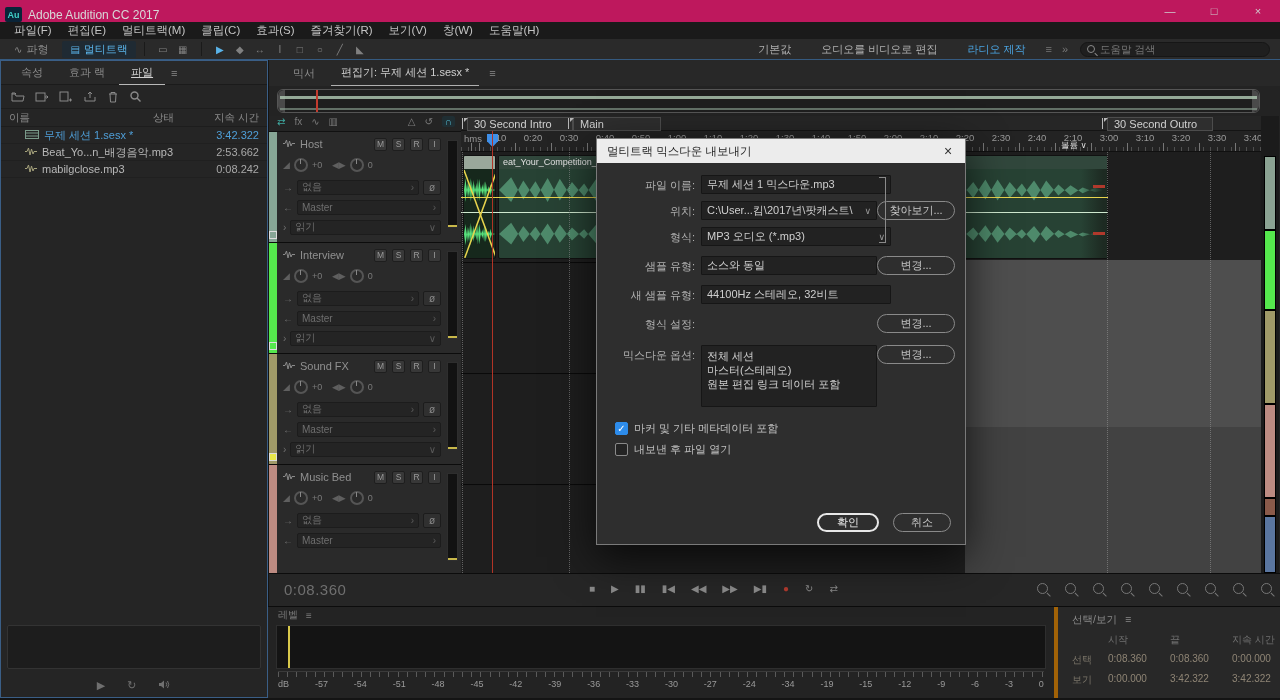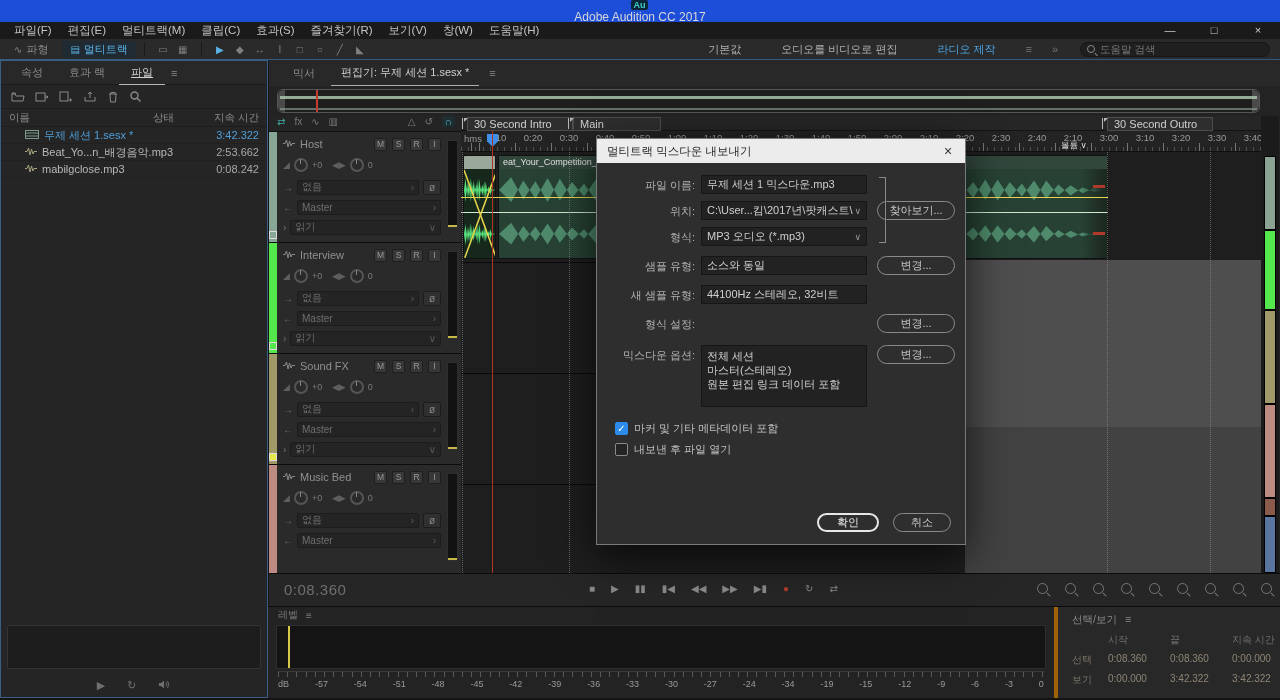--- a/index.html
+++ b/index.html
@@ -7,7 +7,7 @@
   body { background:#141414; font-family:"Liberation Sans","DejaVu Sans",sans-serif; color:#c8c8c8; font-size:11px; position:relative; }
 
   
-  .titlebar { height:22px; background:#1d4ed8; display:flex; align-items:center; color:#d8d8d8; font-size:12px;flex-direction:column; }
+  .titlebar { height:22px; background:#be185d; display:flex; align-items:flex-end; color:#d8d8d8; font-size:12px; }
   .au-logo { width:17px; height:15px; background:#0a2438; color:#3fd0c9; font-size:9px; font-weight:bold; display:flex; align-items:center; justify-content:center; margin:0 6px 0 5px; border-radius:2px; }
   .win-controls { margin-left:auto; display:flex; height:22px; }
   .win-btn { width:44px; display:flex; align-items:center; justify-content:center; color:#cfcfcf; font-size:11px; }

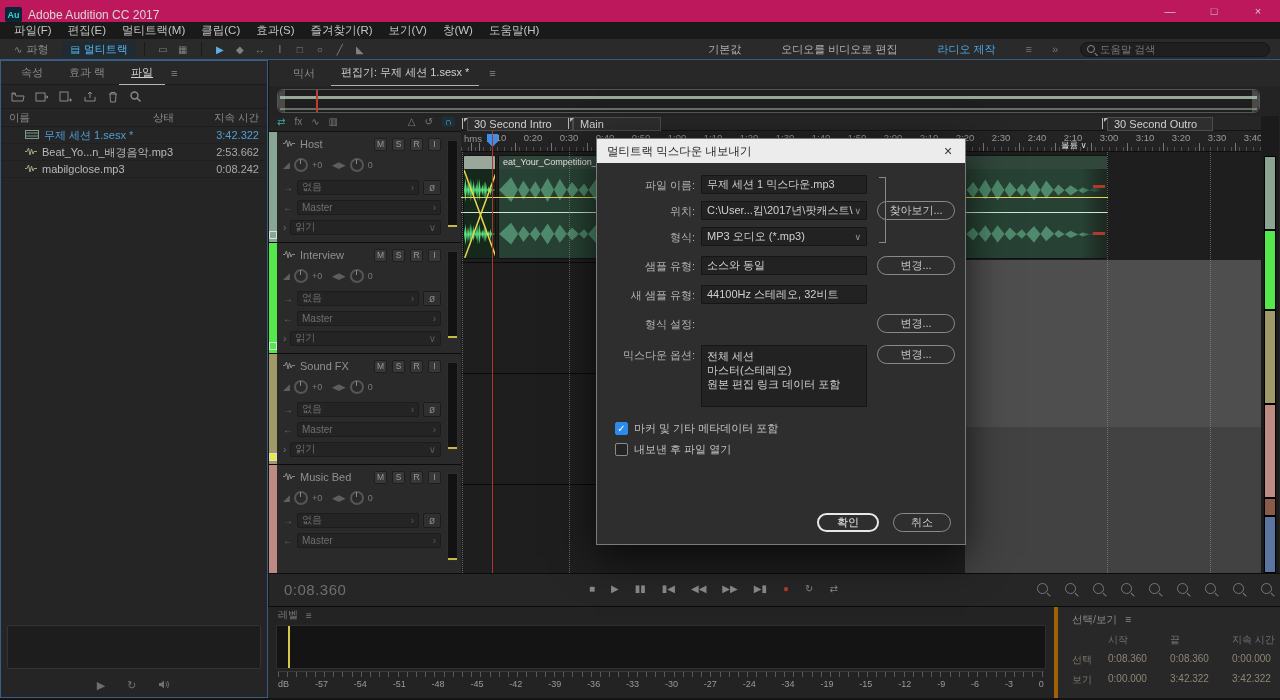--- a/index.html
+++ b/index.html
@@ -24,7 +24,7 @@
   .tb-sep { width:1px; height:14px; background:#1a1a1a; margin:0 8px; }
   .tool { width:20px; text-align:center; color:#808080; font-size:10px; }
   .tool.active { color:#5ab3e8; }
-  .workspace { margin-left:auto; display:flex; align-items:center; gap:12px; }
+  .workspace { margin-left:auto; display:flex; align-items:center; gap:2px; }
   .ws-item { padding:0 14px; color:#b0b0b0; white-space:nowrap; }
   .ws-item.active { color:#4aa3e0; }
   .ws-ico { color:#777; padding:0 4px; }

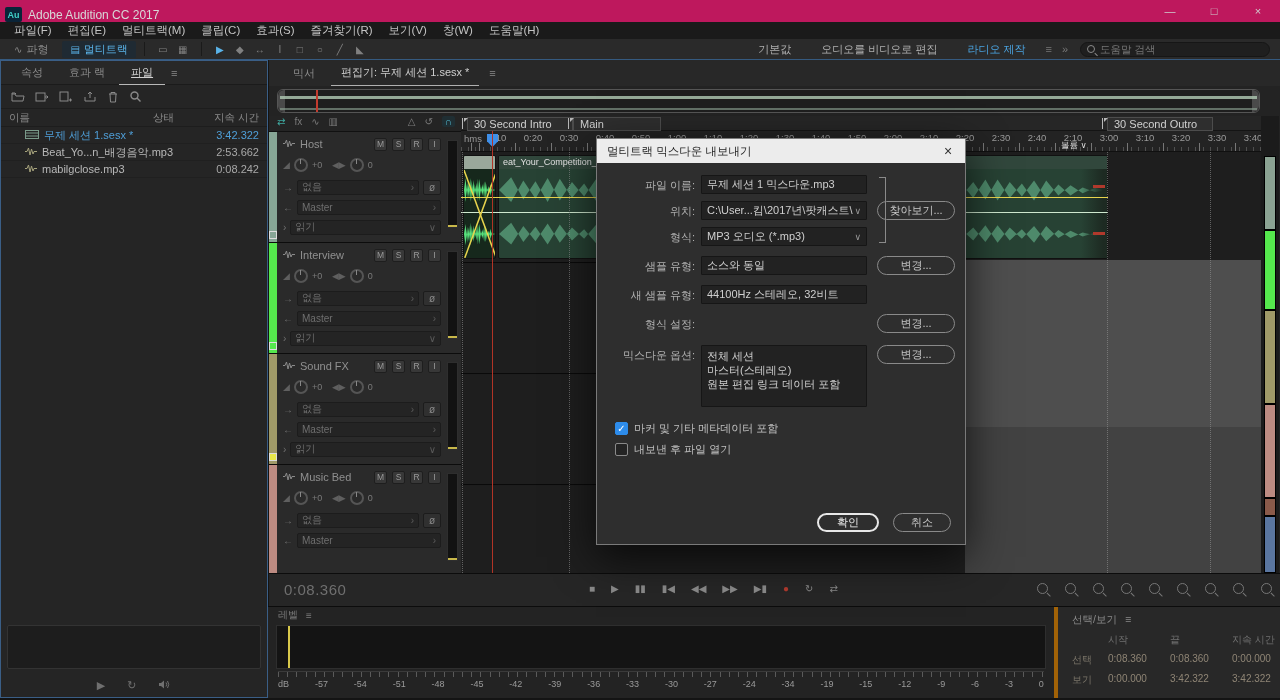--- a/index.html
+++ b/index.html
@@ -174,7 +174,7 @@
   .dlg-body { position:relative; padding:12px 10px 0 8px; height:383px; font-size:11px; }
   .drow { display:flex; align-items:flex-start; margin-bottom:7px; }
   .dlabel { width:96px; text-align:right; color:#b0b0b0; padding-top:3px; flex:none; padding-right:6px; white-space:nowrap; }
-  .dfield { width:166px; background:#222; border:1px solid #161616; min-height:19px; display:flex; align-items:center; padding:0 5px; color:#cfcfcf; border-radius:1px; }
+  .dfield { width:190px; background:#222; border:1px solid #161616; min-height:19px; display:flex; align-items:center; padding:0 5px; color:#cfcfcf; border-radius:1px; }
   .dfield .dd { margin-left:auto; color:#9a9a9a; font-size:9px; }
   .dfield.multi { display:block; padding:3px 5px; }
   .dfield.multi div { line-height:14px; }

